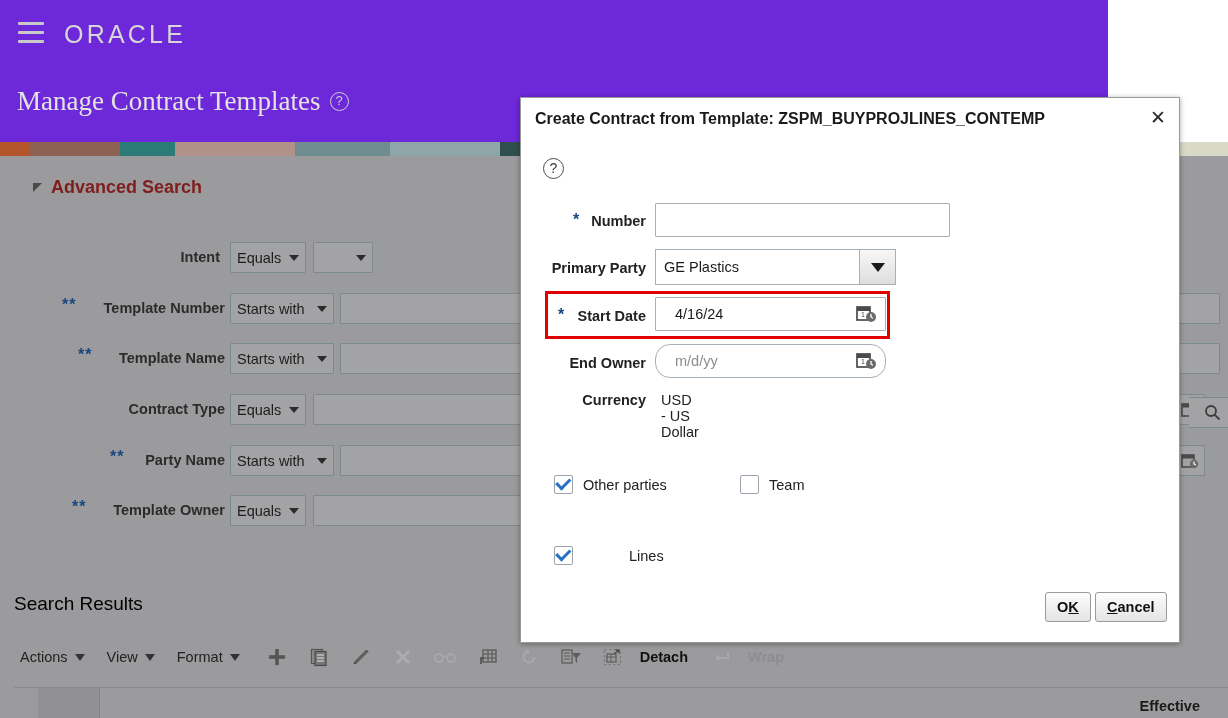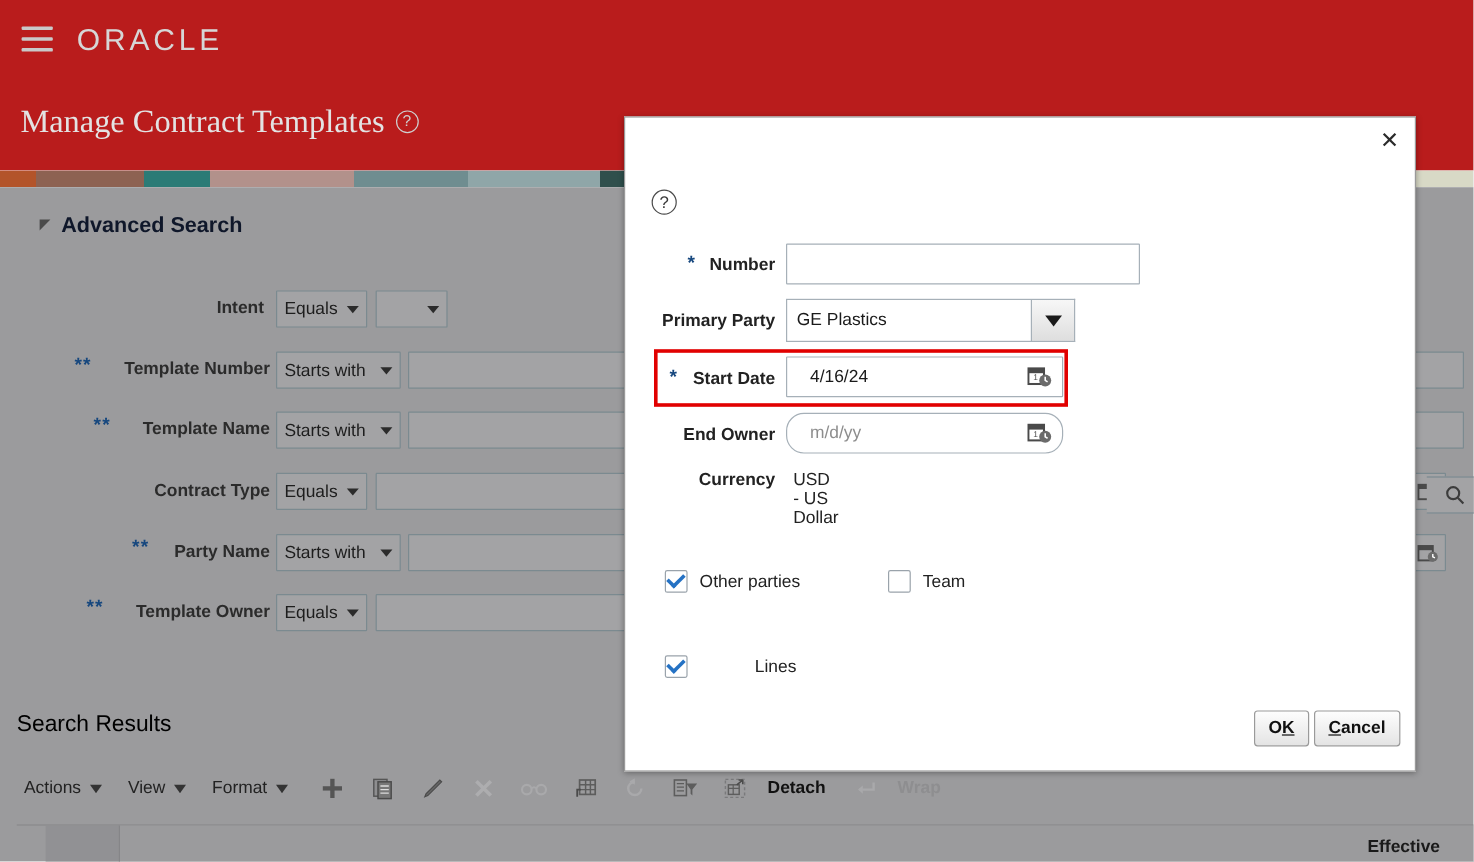--- a/index.html
+++ b/index.html
@@ -14,8 +14,8 @@
 
   
   .gheader {
-    position: absolute; left: 0; top: 0; width: 1228px; height: 142px;
-    background: #b91c1c;
+    position: absolute; left: 0; top: 0; width: 1108px; height: 142px;
+    background: #6d28d9;
     z-index: 1;
   }
   .hamburger {

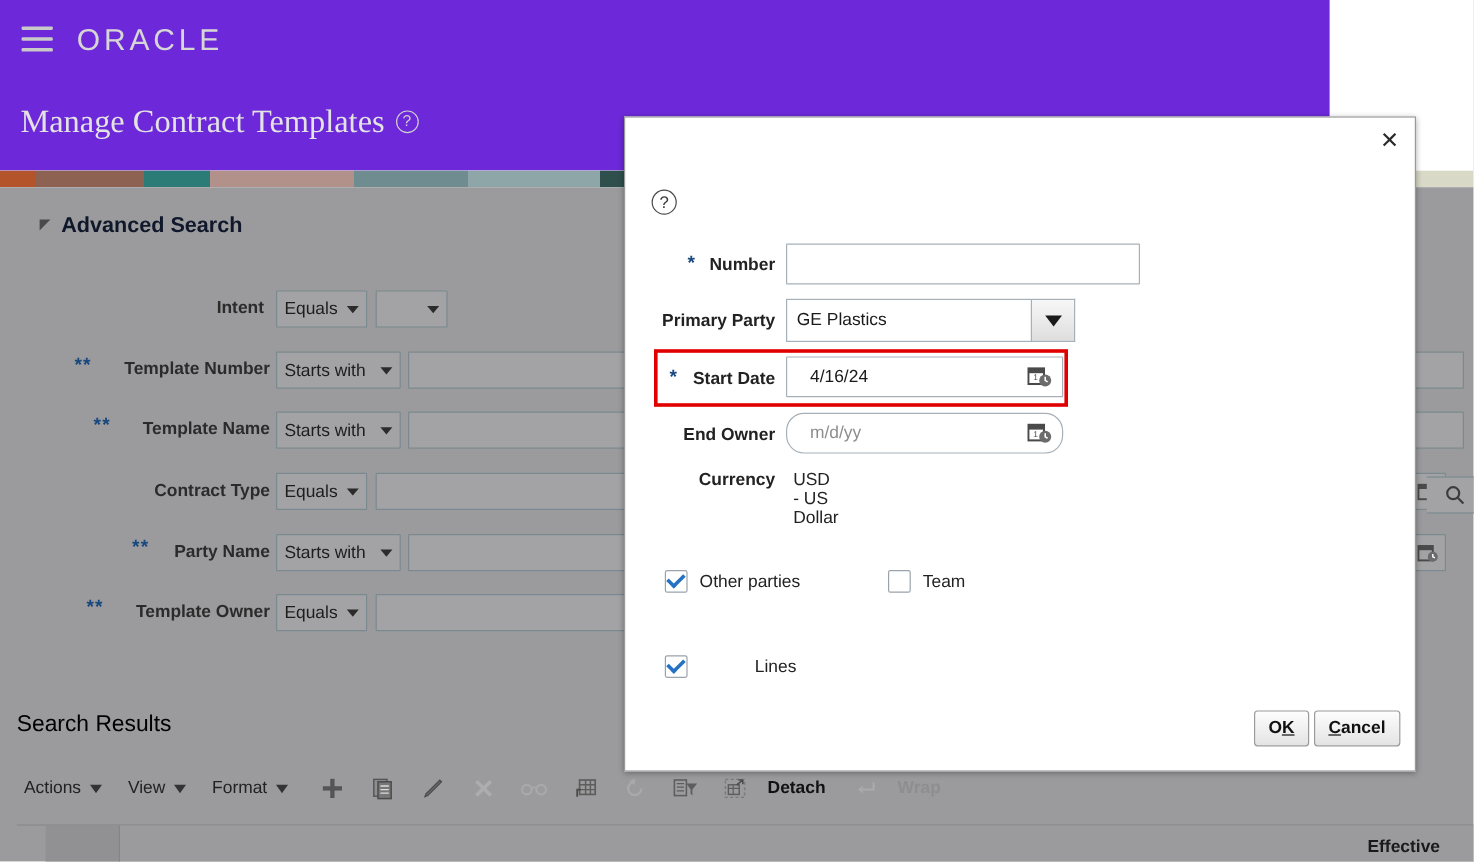--- a/index.html
+++ b/index.html
@@ -468,6 +468,7 @@
   </div>
 
   <div class="dialog">
+    <div class="dlg-title">Create Contract from Template: ZSPM_BUYPROJLINES_CONTEMP</div>
     <div class="dlg-close">✕</div>
     <div class="dlg-help">?</div>
 

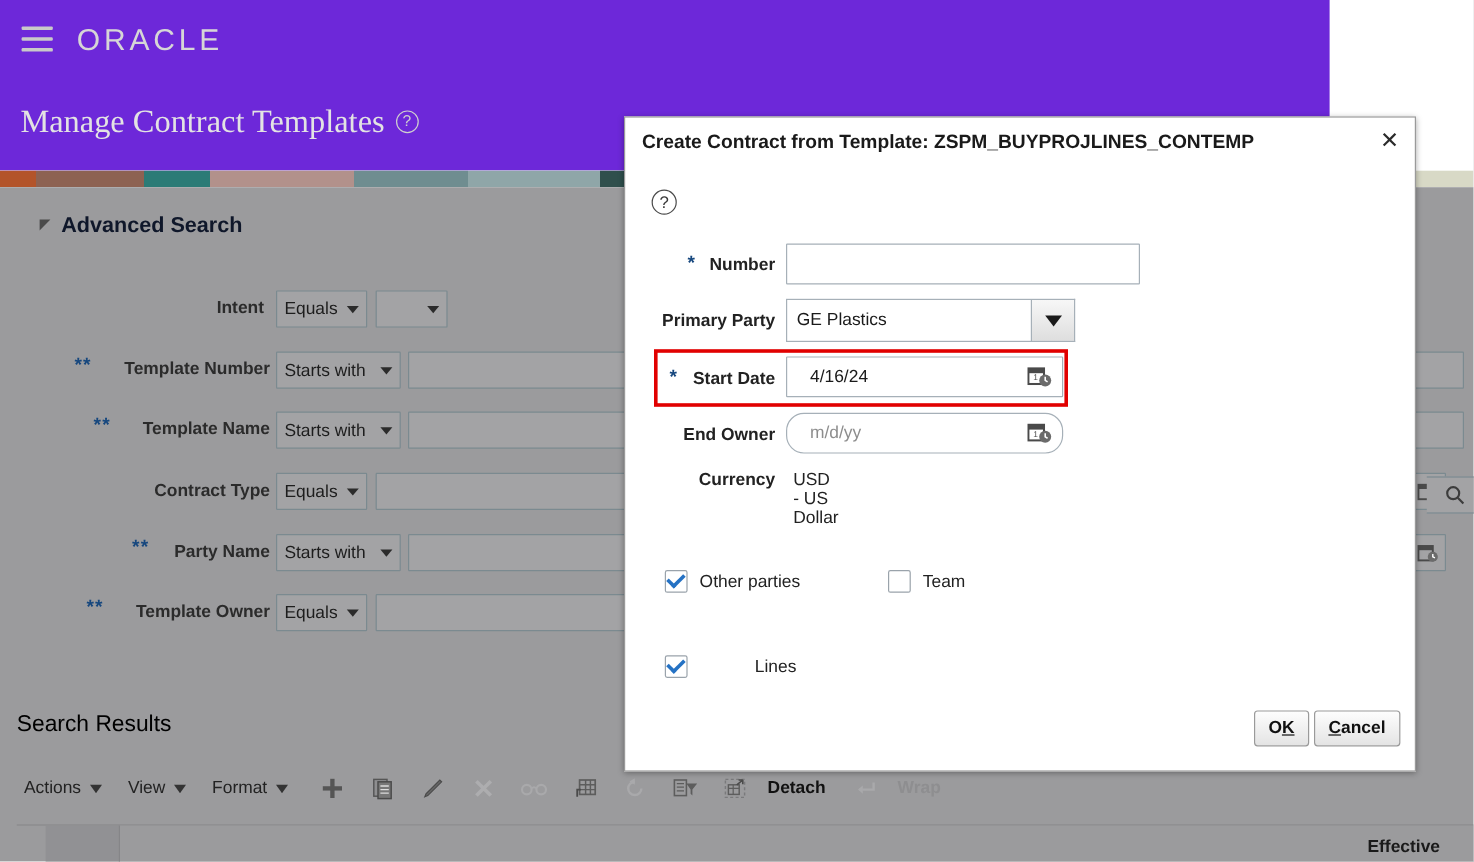--- a/index.html
+++ b/index.html
@@ -59,7 +59,7 @@
   }
   .adv-header {
     position: absolute; left: 33px; top: 21px;
-    font-size: 18px; font-weight: bold; color: #0f172a;
+    font-size: 18px; font-weight: bold; color: #7f1d1d;
     display: flex; align-items: center; gap: 9px;
   }
   .tri-collapse {

